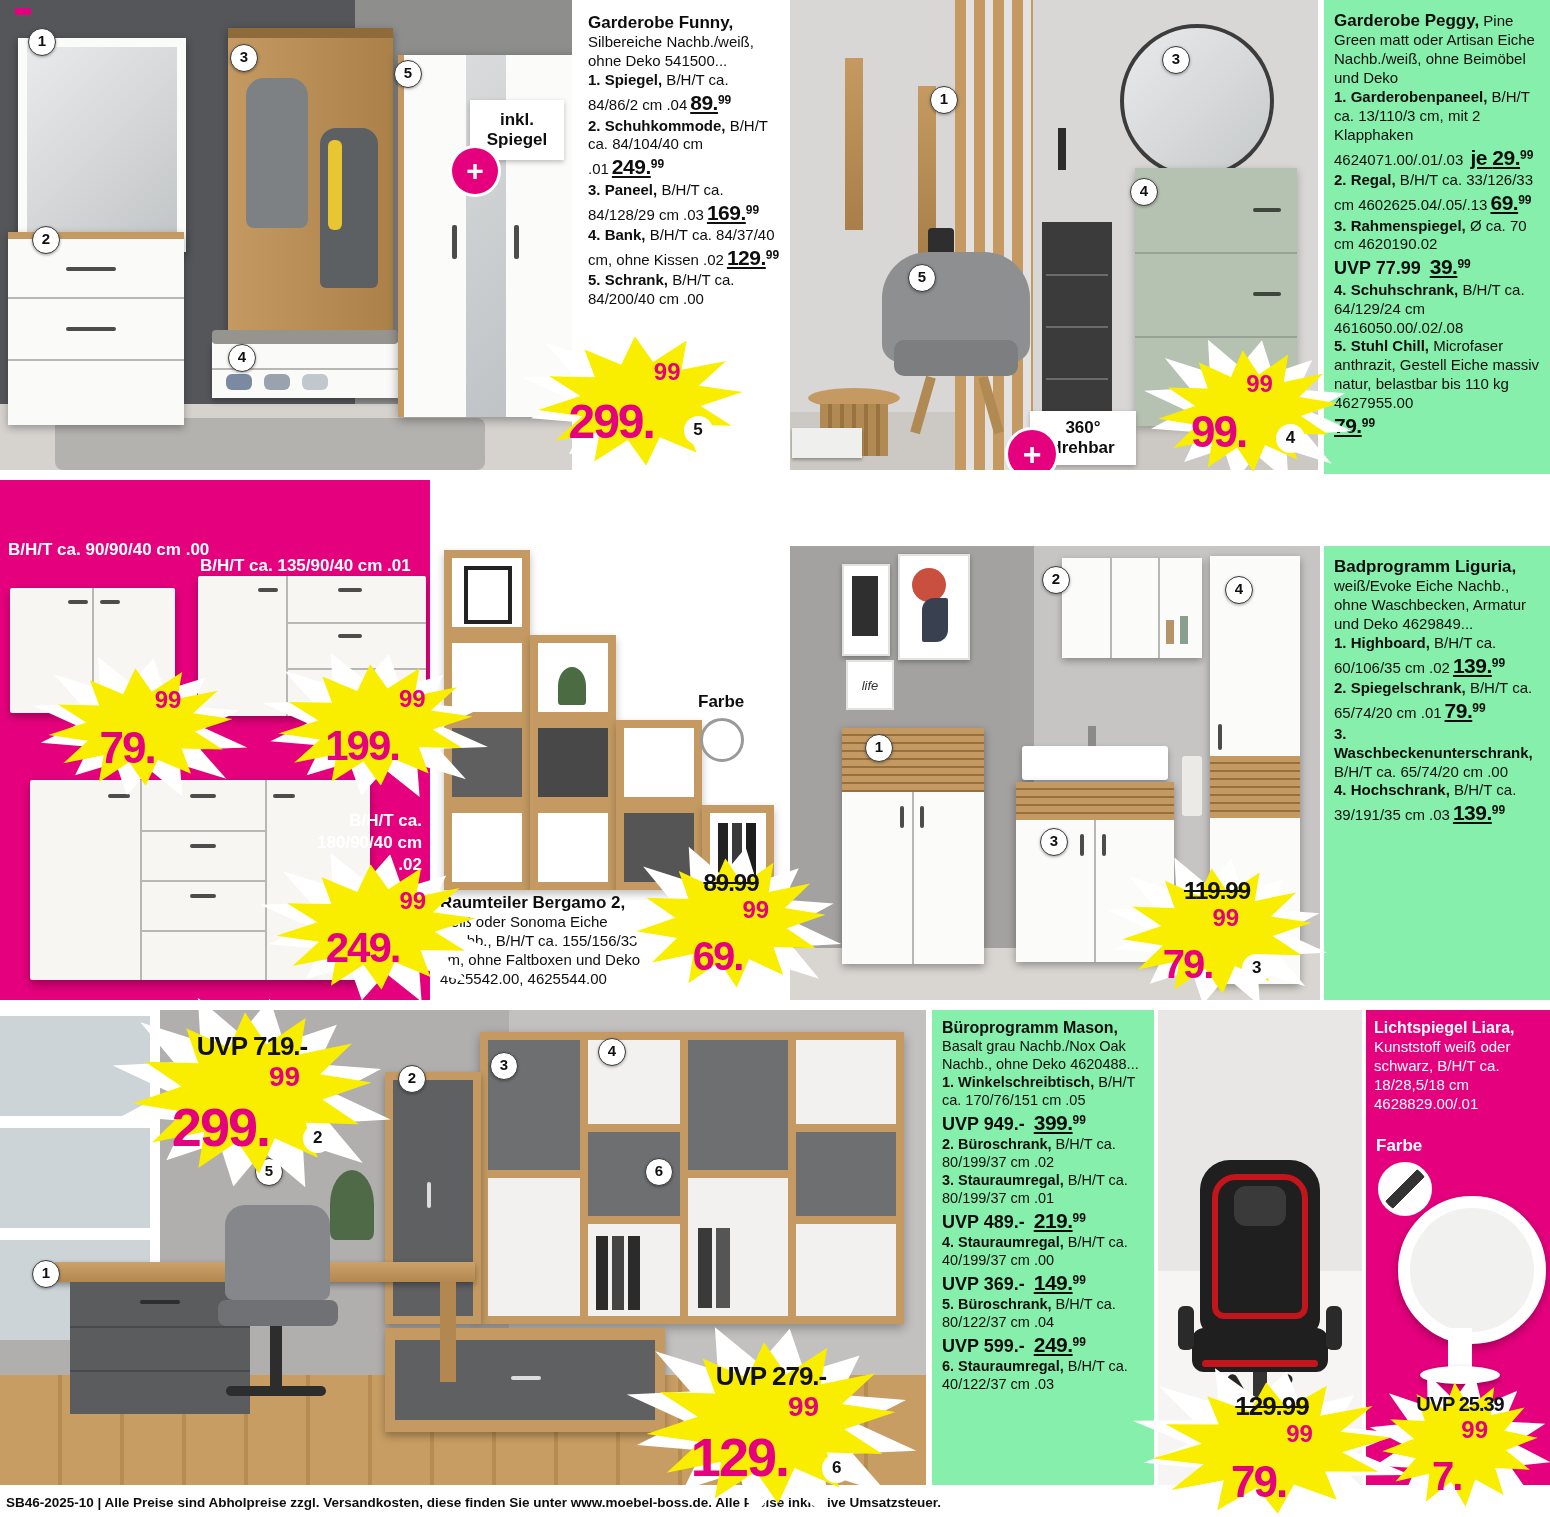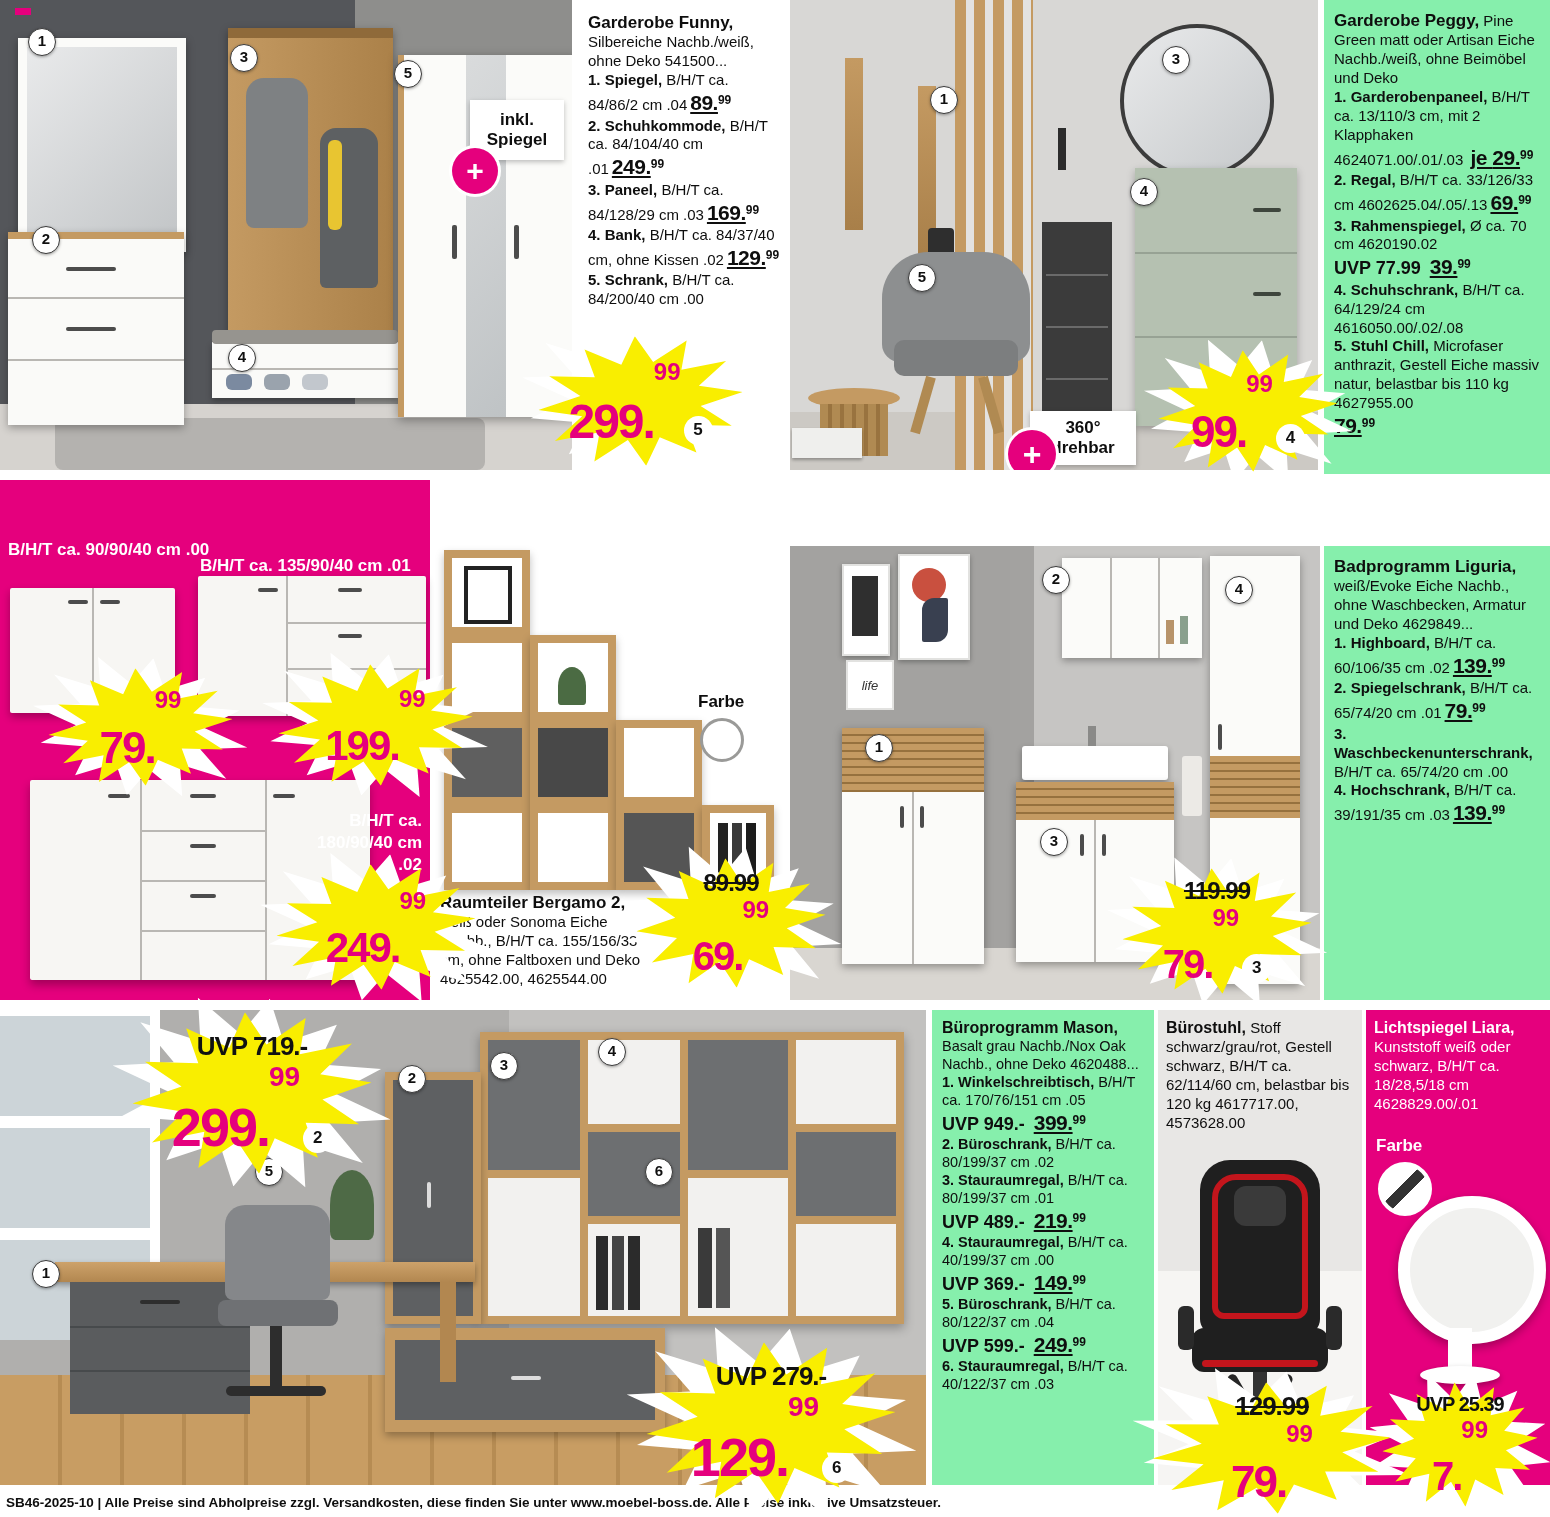--- a/index.html
+++ b/index.html
@@ -327,9 +327,6 @@
   </div>
 
   <div class="col" style="left:1158px;top:1010px;width:204px;height:475px;background:linear-gradient(180deg,#e8e7e5 0 55%,#f6f5f3 55% 100%);">
-    <div class="abs tb" style="left:8px;top:8px;width:190px;">
-      <span class="ttl" style="font-size:16px;">Bürostuhl,</span><span> Stoff schwarz/grau/rot, Gestell schwarz, B/H/T ca. 62/114/60 cm, belastbar bis 120 kg 4617717.00, 4573628.00</span>
-    </div>
     <div class="abs" style="left:42px;top:150px;width:120px;height:175px;background:#1f1f1f;border-radius:30px 30px 16px 16px;">
       <div class="abs" style="left:12px;top:14px;width:96px;height:145px;border:6px solid #c3151c;border-radius:24px 24px 12px 12px;box-sizing:border-box;"></div>
       <div class="abs" style="left:34px;top:26px;width:52px;height:40px;background:#3a3a3a;border-radius:12px;"></div>

